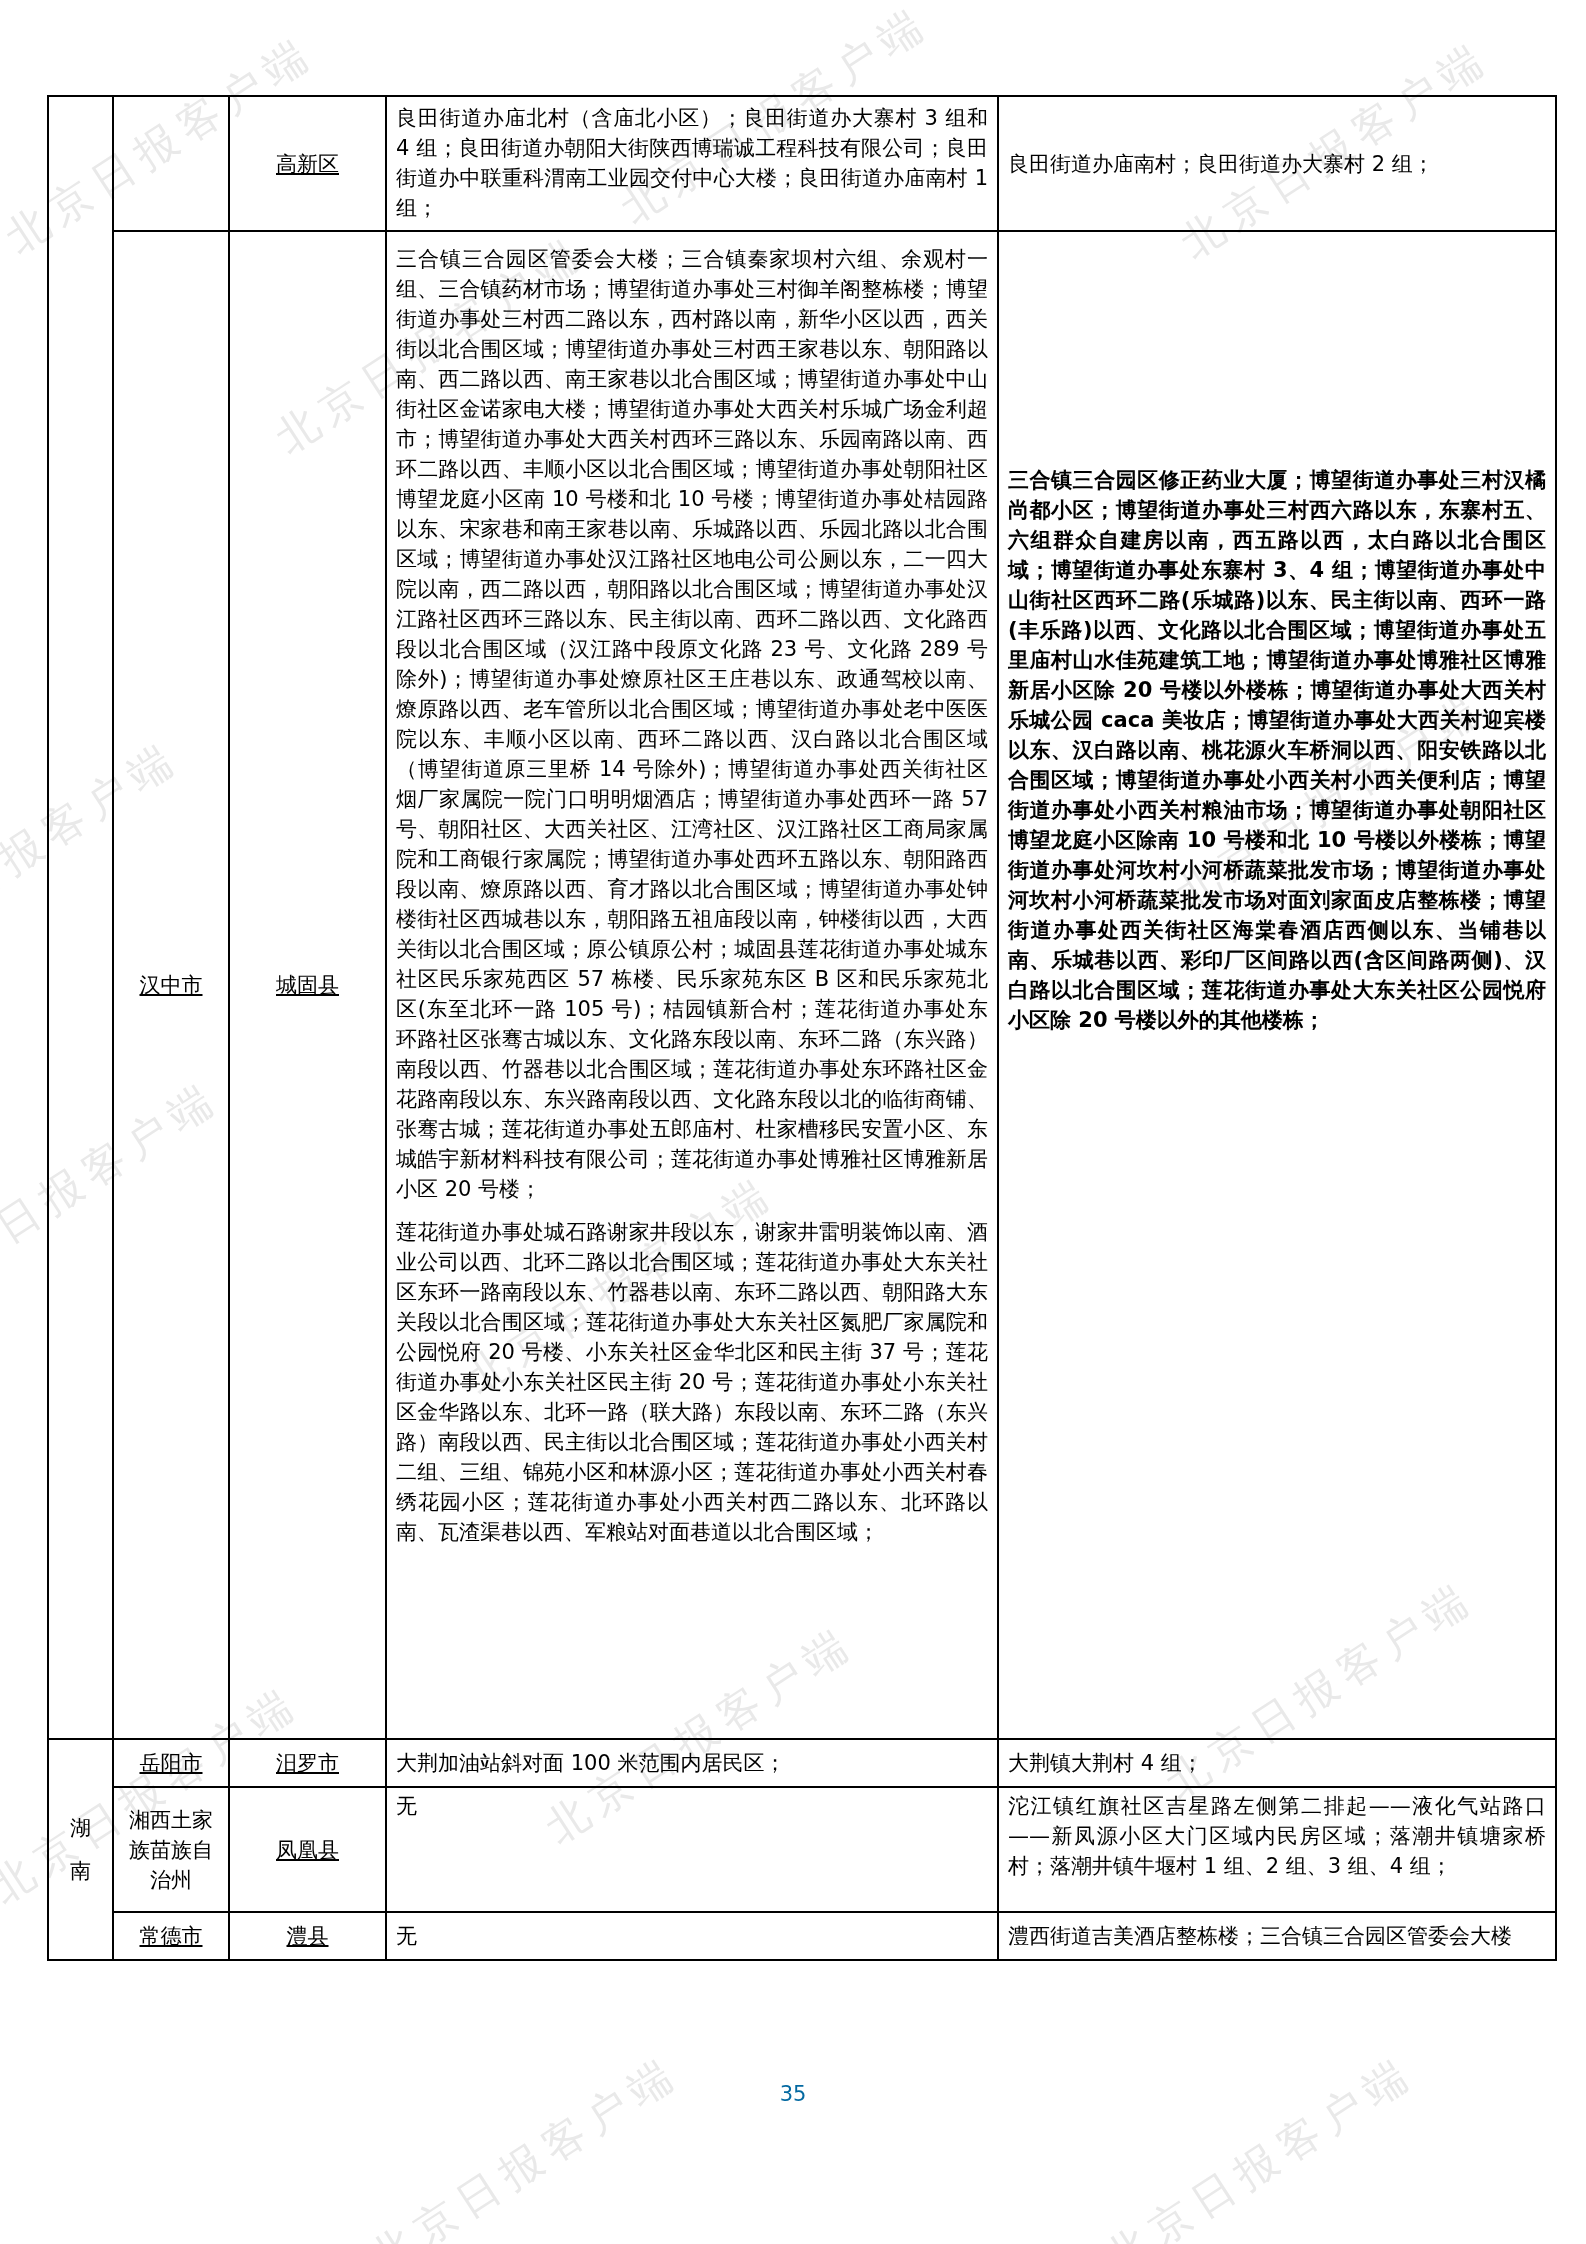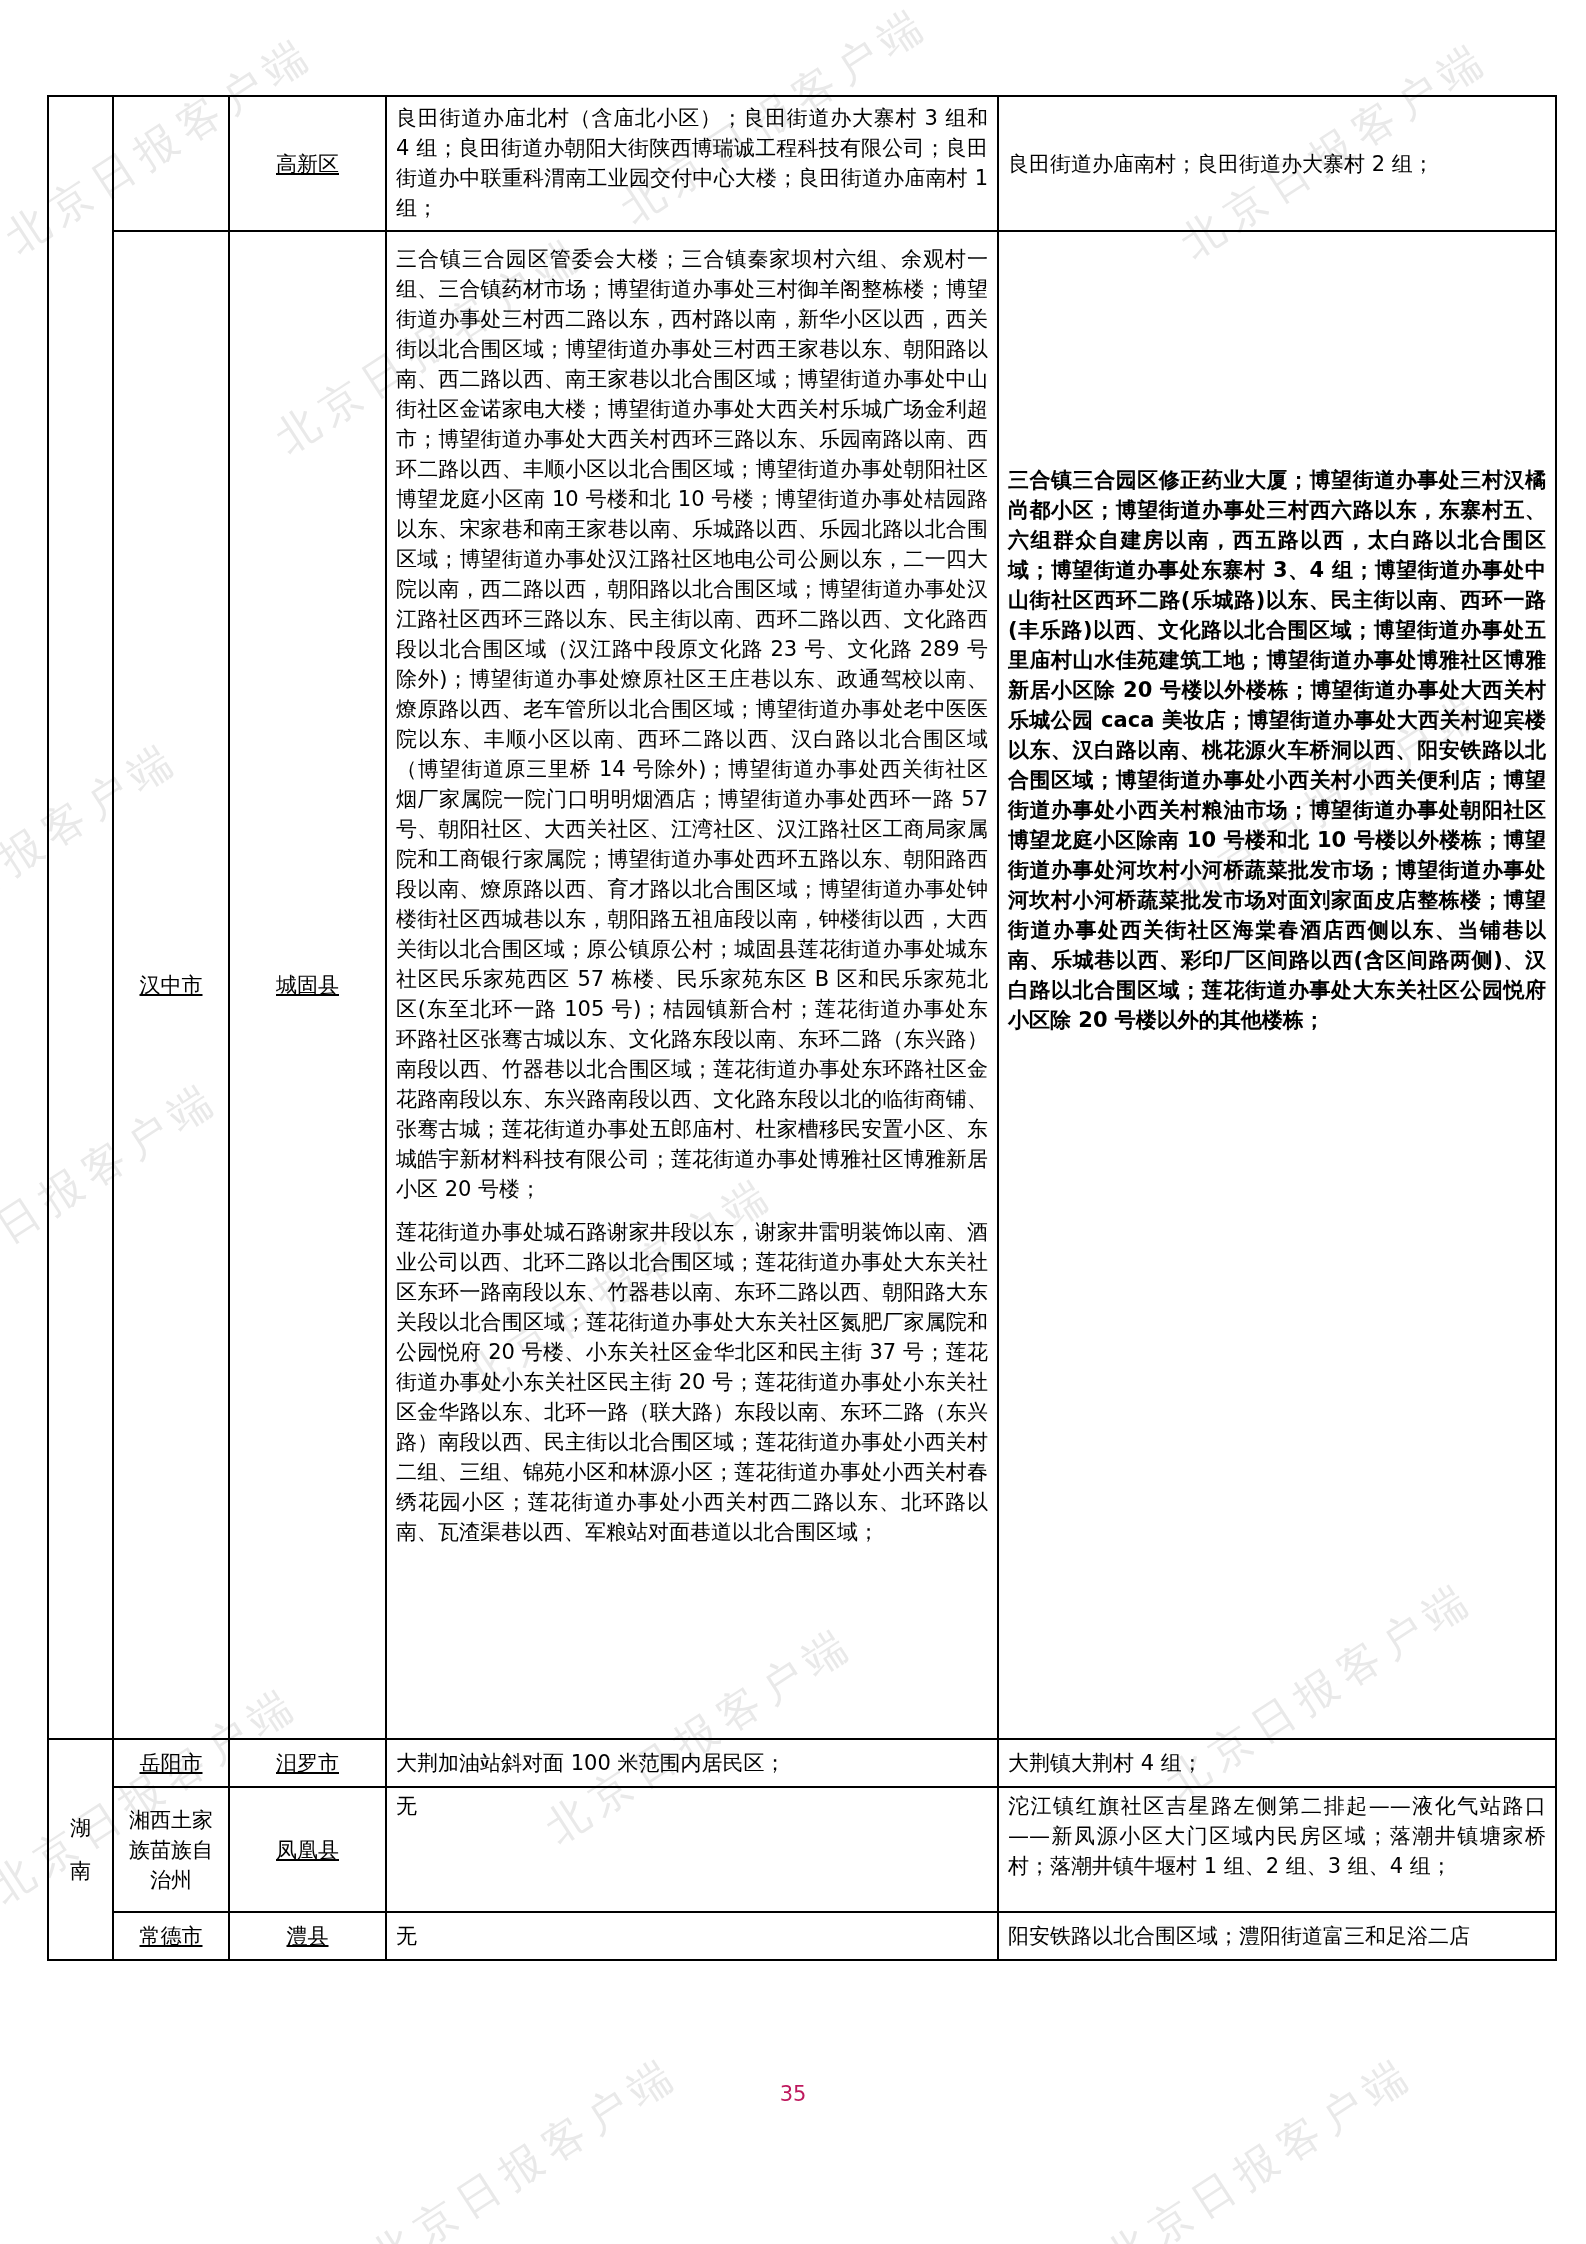--- a/index.html
+++ b/index.html
@@ -129,7 +129,7 @@
       <div class="cellbox area">无</div>
     </td>
     <td>
-      <div class="cellbox area">阳安铁路以北合围区域；澧阳街道富三和足浴二店</div>
+      <div class="cellbox area">澧西街道吉美酒店整栋楼；三合镇三合园区管委会大楼</div>
     </td>
   </tr>
 </tbody>

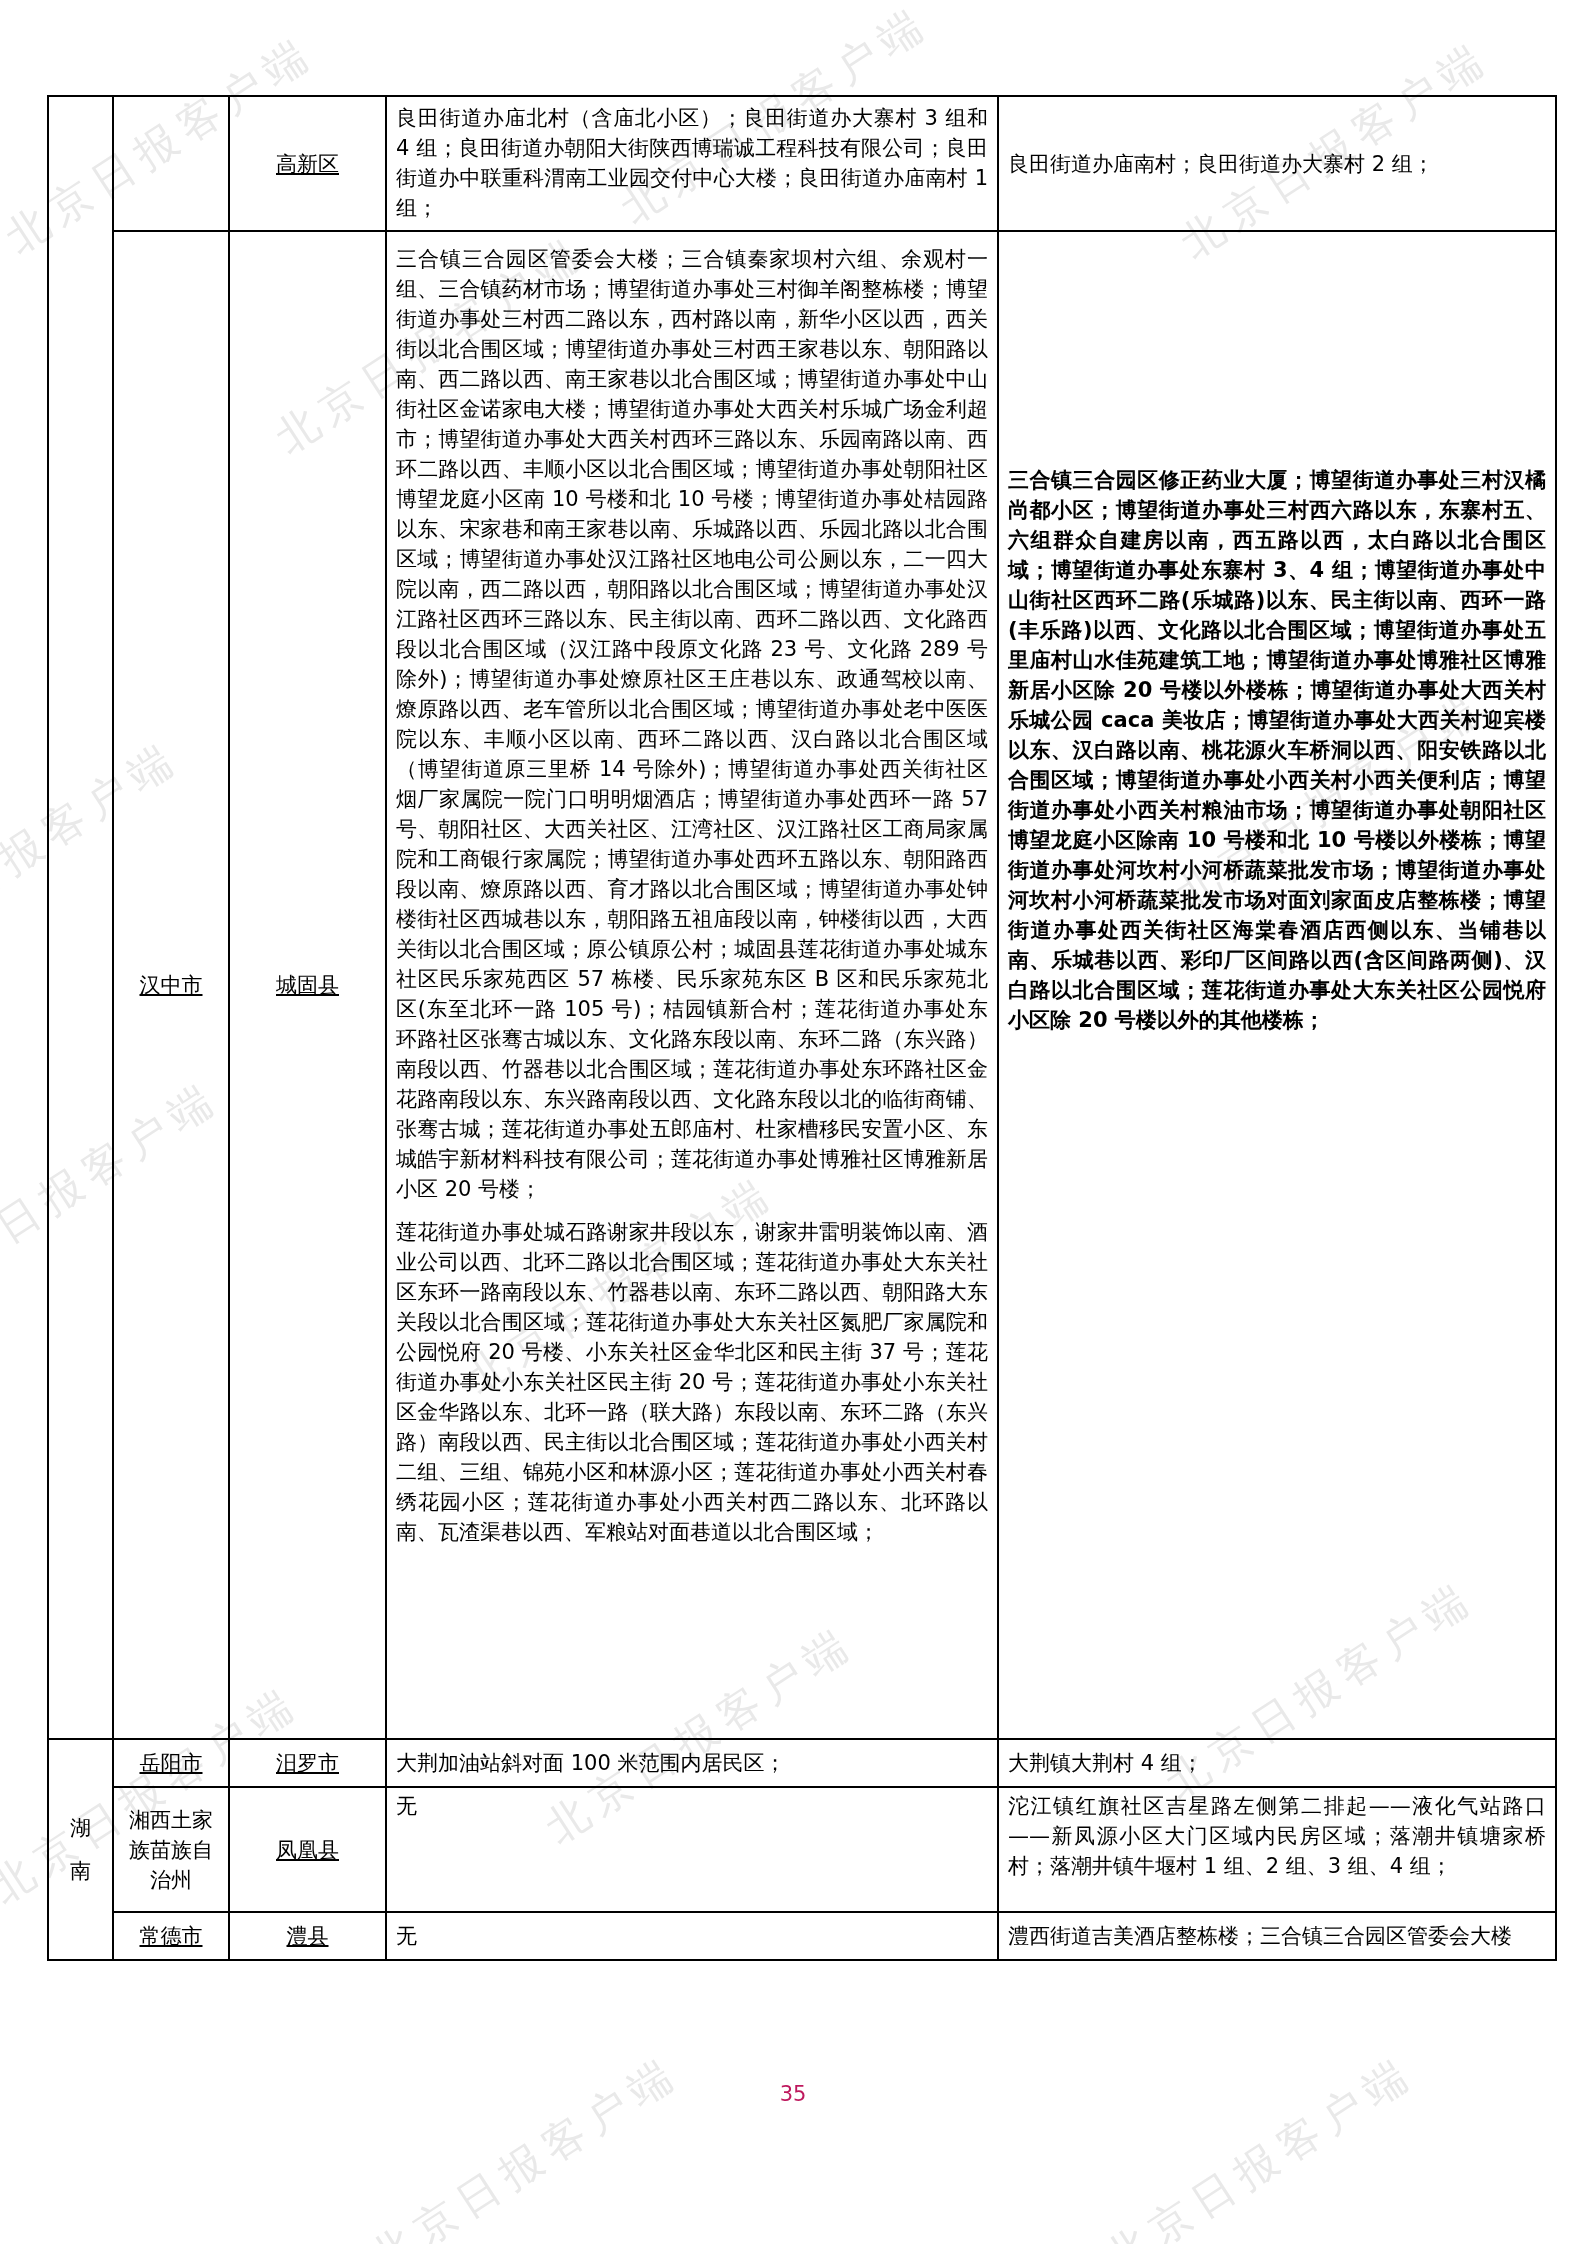--- a/index.html
+++ b/index.html
@@ -39,7 +39,7 @@
   
   .pagenum{
     position:absolute;z-index:1;left:0;width:1586px;top:2082px;text-align:center;
-    font-size:21px;color:#be185d;
+    font-size:21px;color:#0369a1;
   }
 </style>
 </head>

